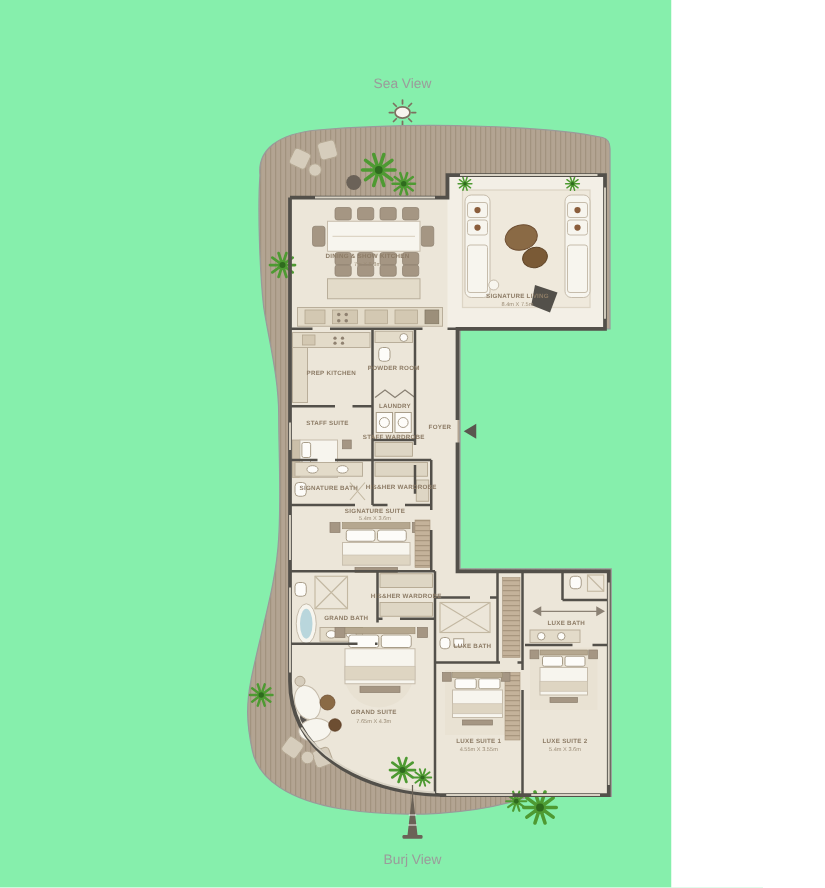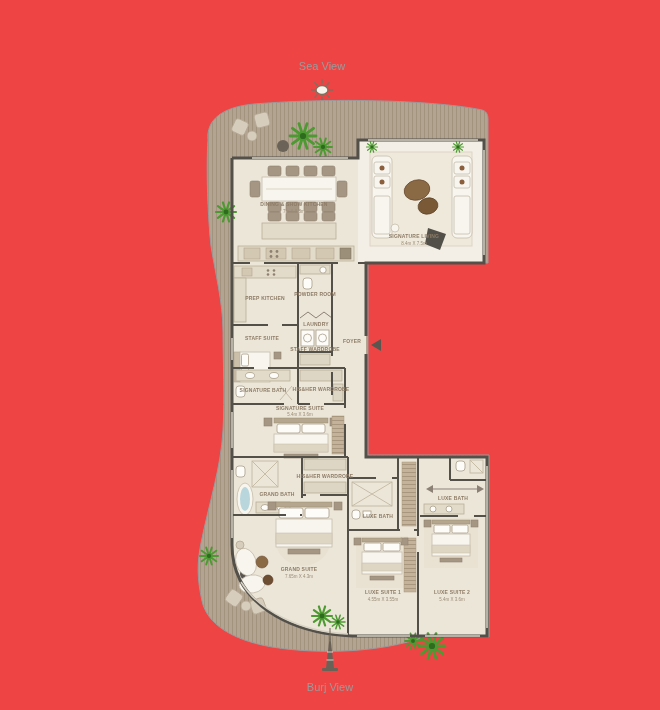--- a/index.html
+++ b/index.html
@@ -3,7 +3,7 @@
 <meta charset="utf-8">
 <style>
   html,body{margin:0;padding:0;background:#ffffff;}
-  #stage{position:relative;width:660px;height:710px;background:#ef4444;overflow:hidden;
+  #stage{position:relative;width:537px;height:710px;background:#86efac;overflow:hidden;
          font-family:"Liberation Sans", sans-serif;}
   svg{position:absolute;left:0;top:0;}
   svg text{font-family:"Liberation Sans", sans-serif;}

